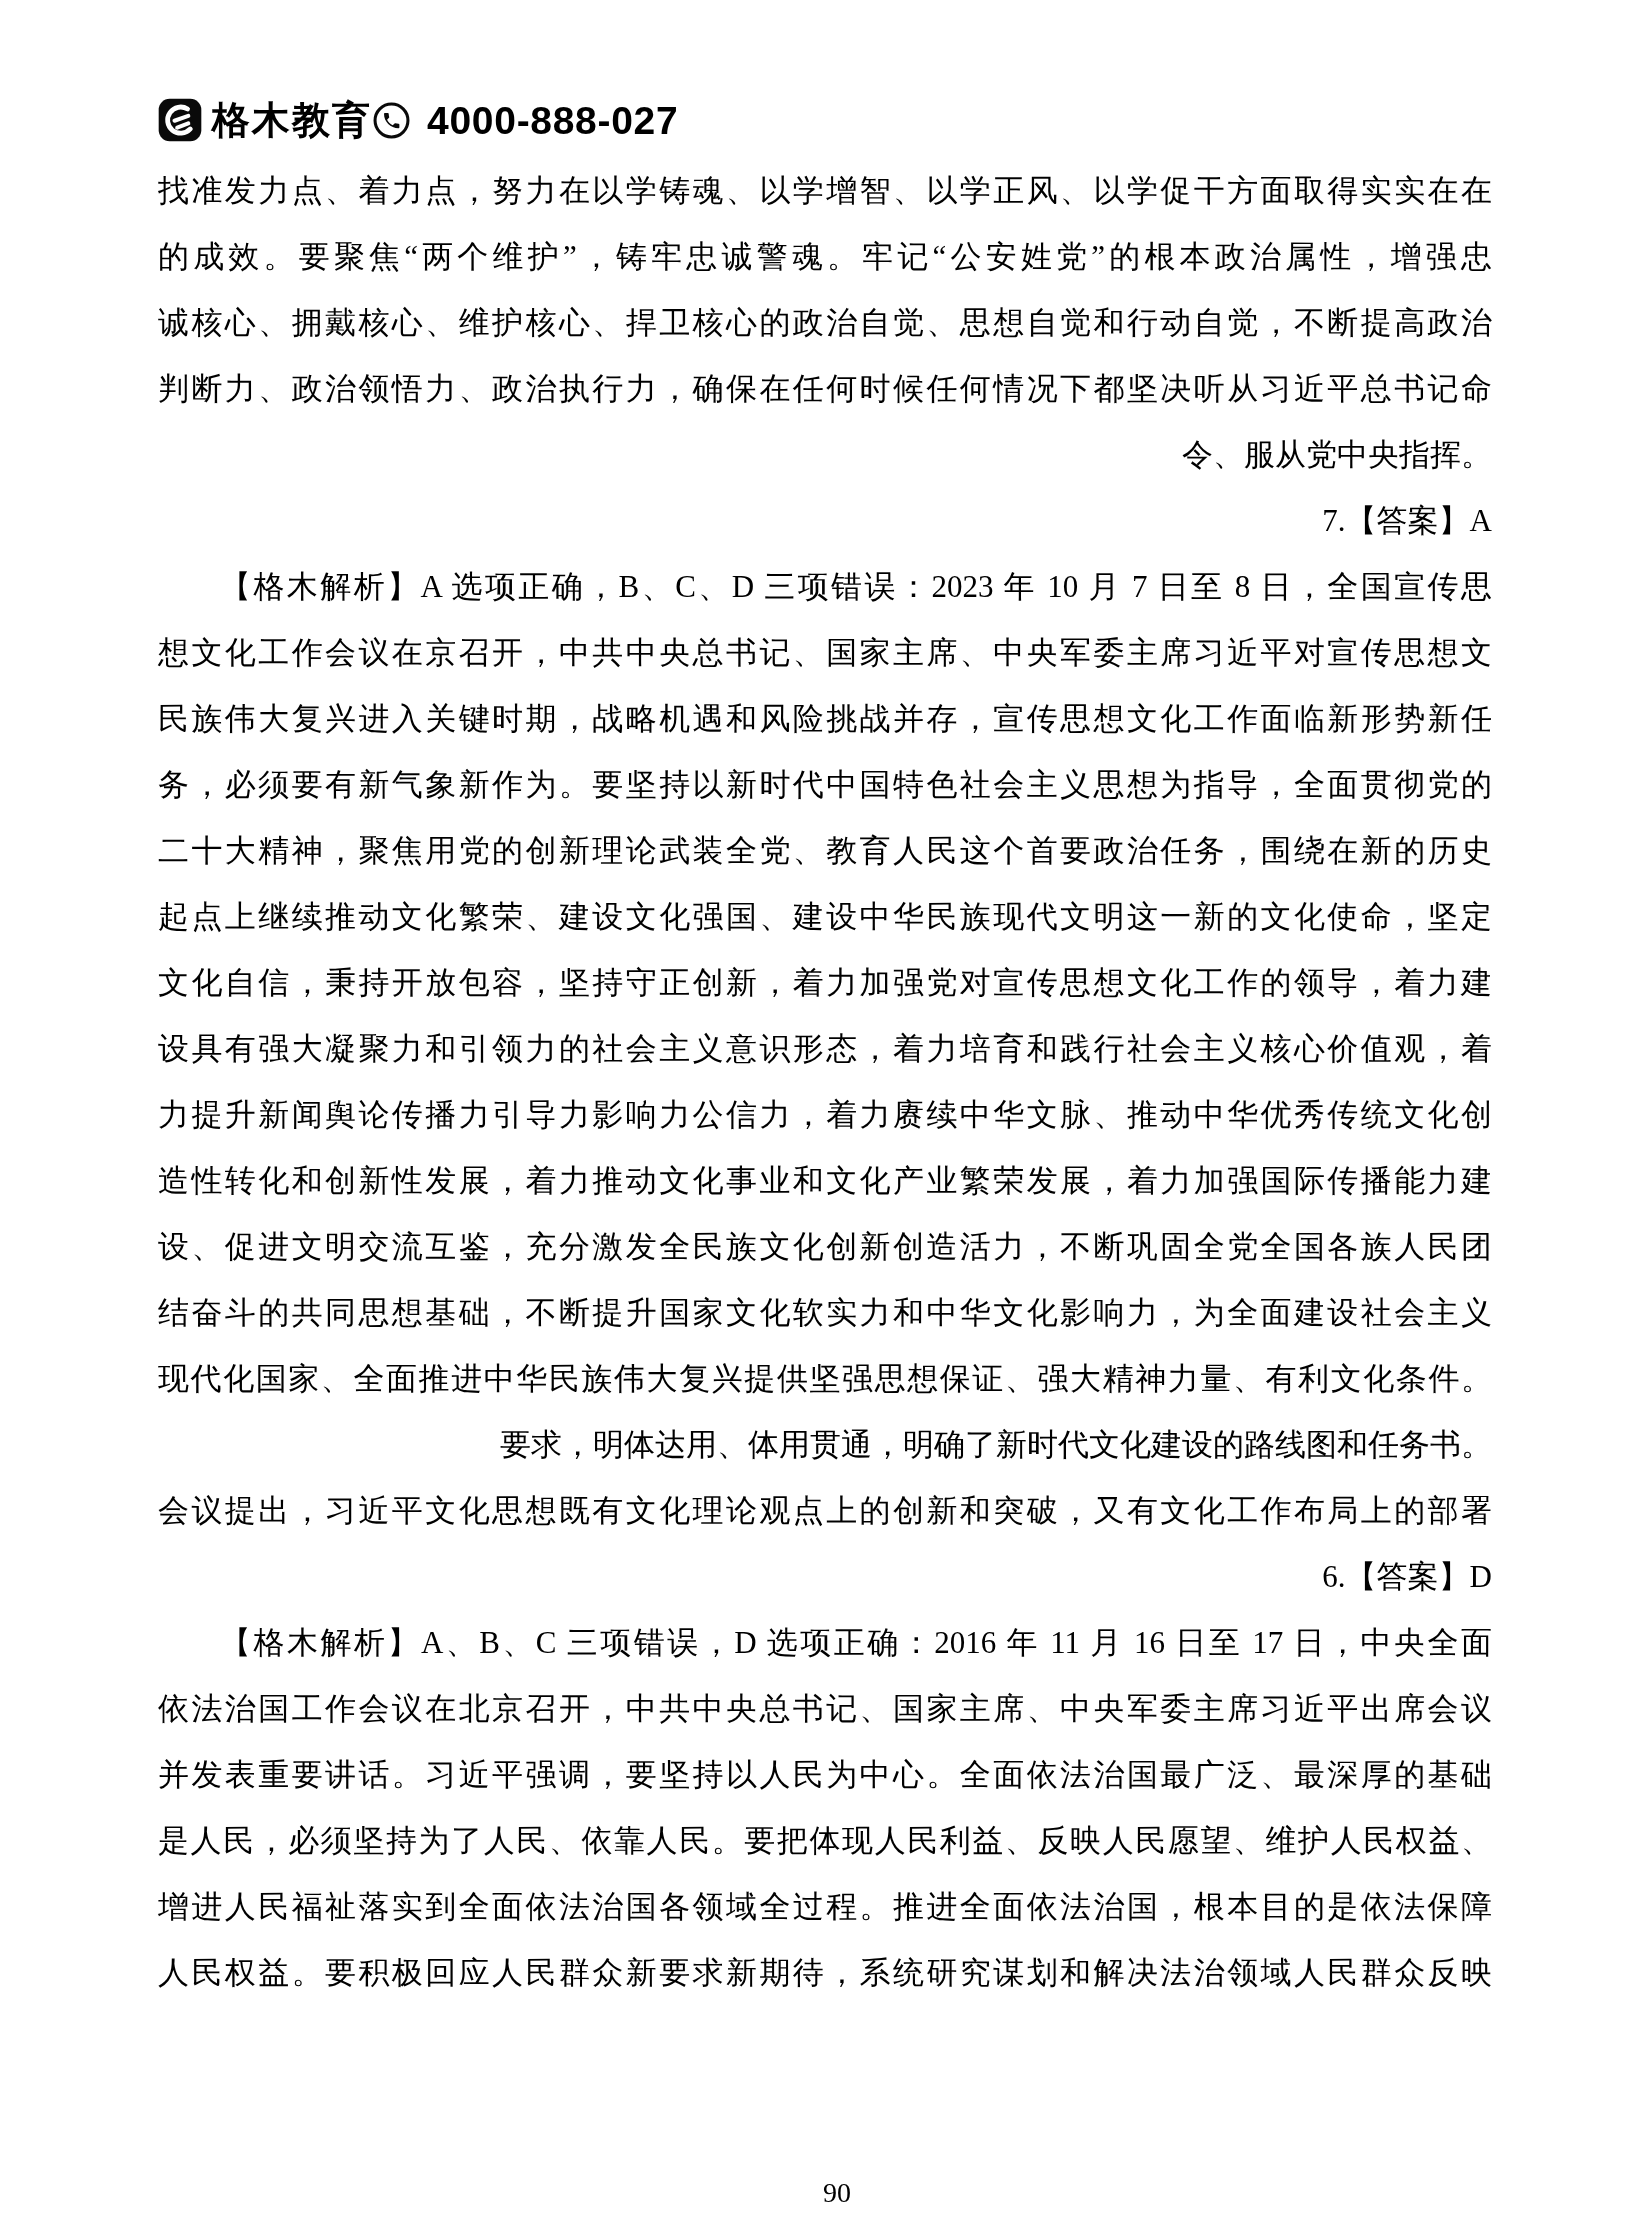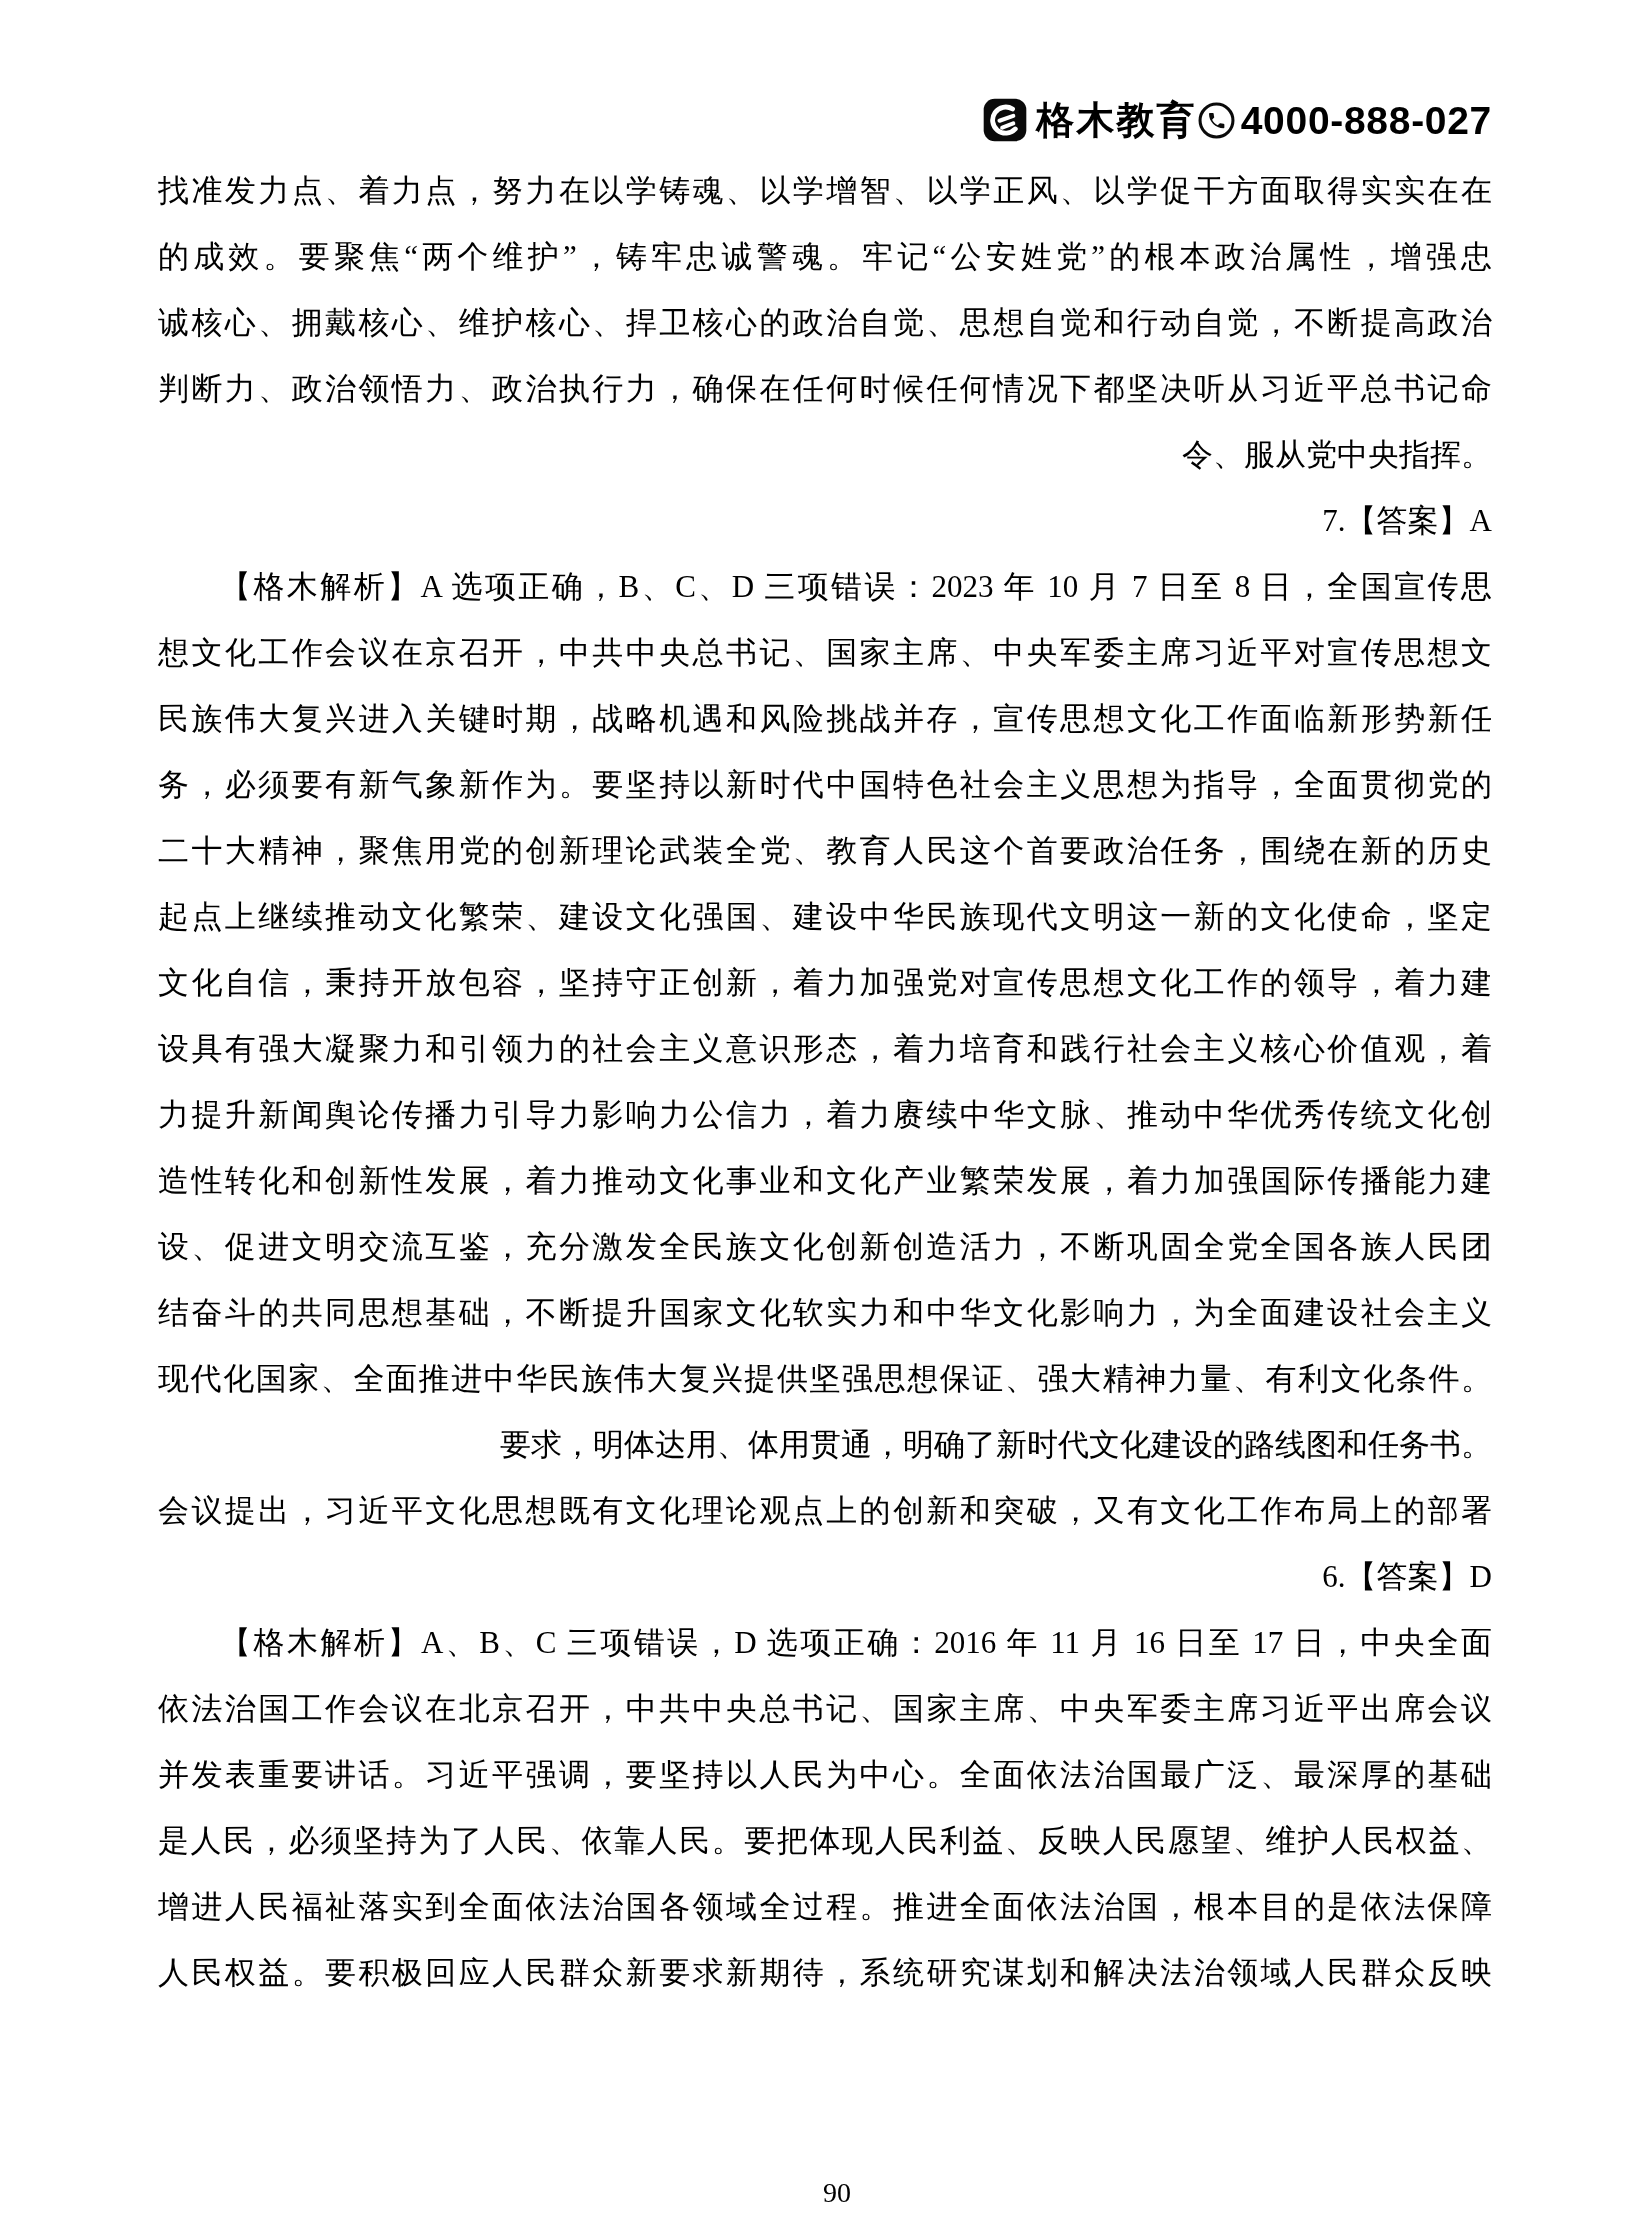--- a/index.html
+++ b/index.html
@@ -15,7 +15,7 @@
   
   .header{
     position:absolute;top:98px;left:158px;right:158px;
-    display:flex;justify-content:flex-end;align-items:center;
+    display:flex;justify-content:flex-start;align-items:center;
     font-family:"Liberation Sans","DejaVu Sans",sans-serif;
   }
   .brand{display:flex;align-items:center;gap:9.7px;}

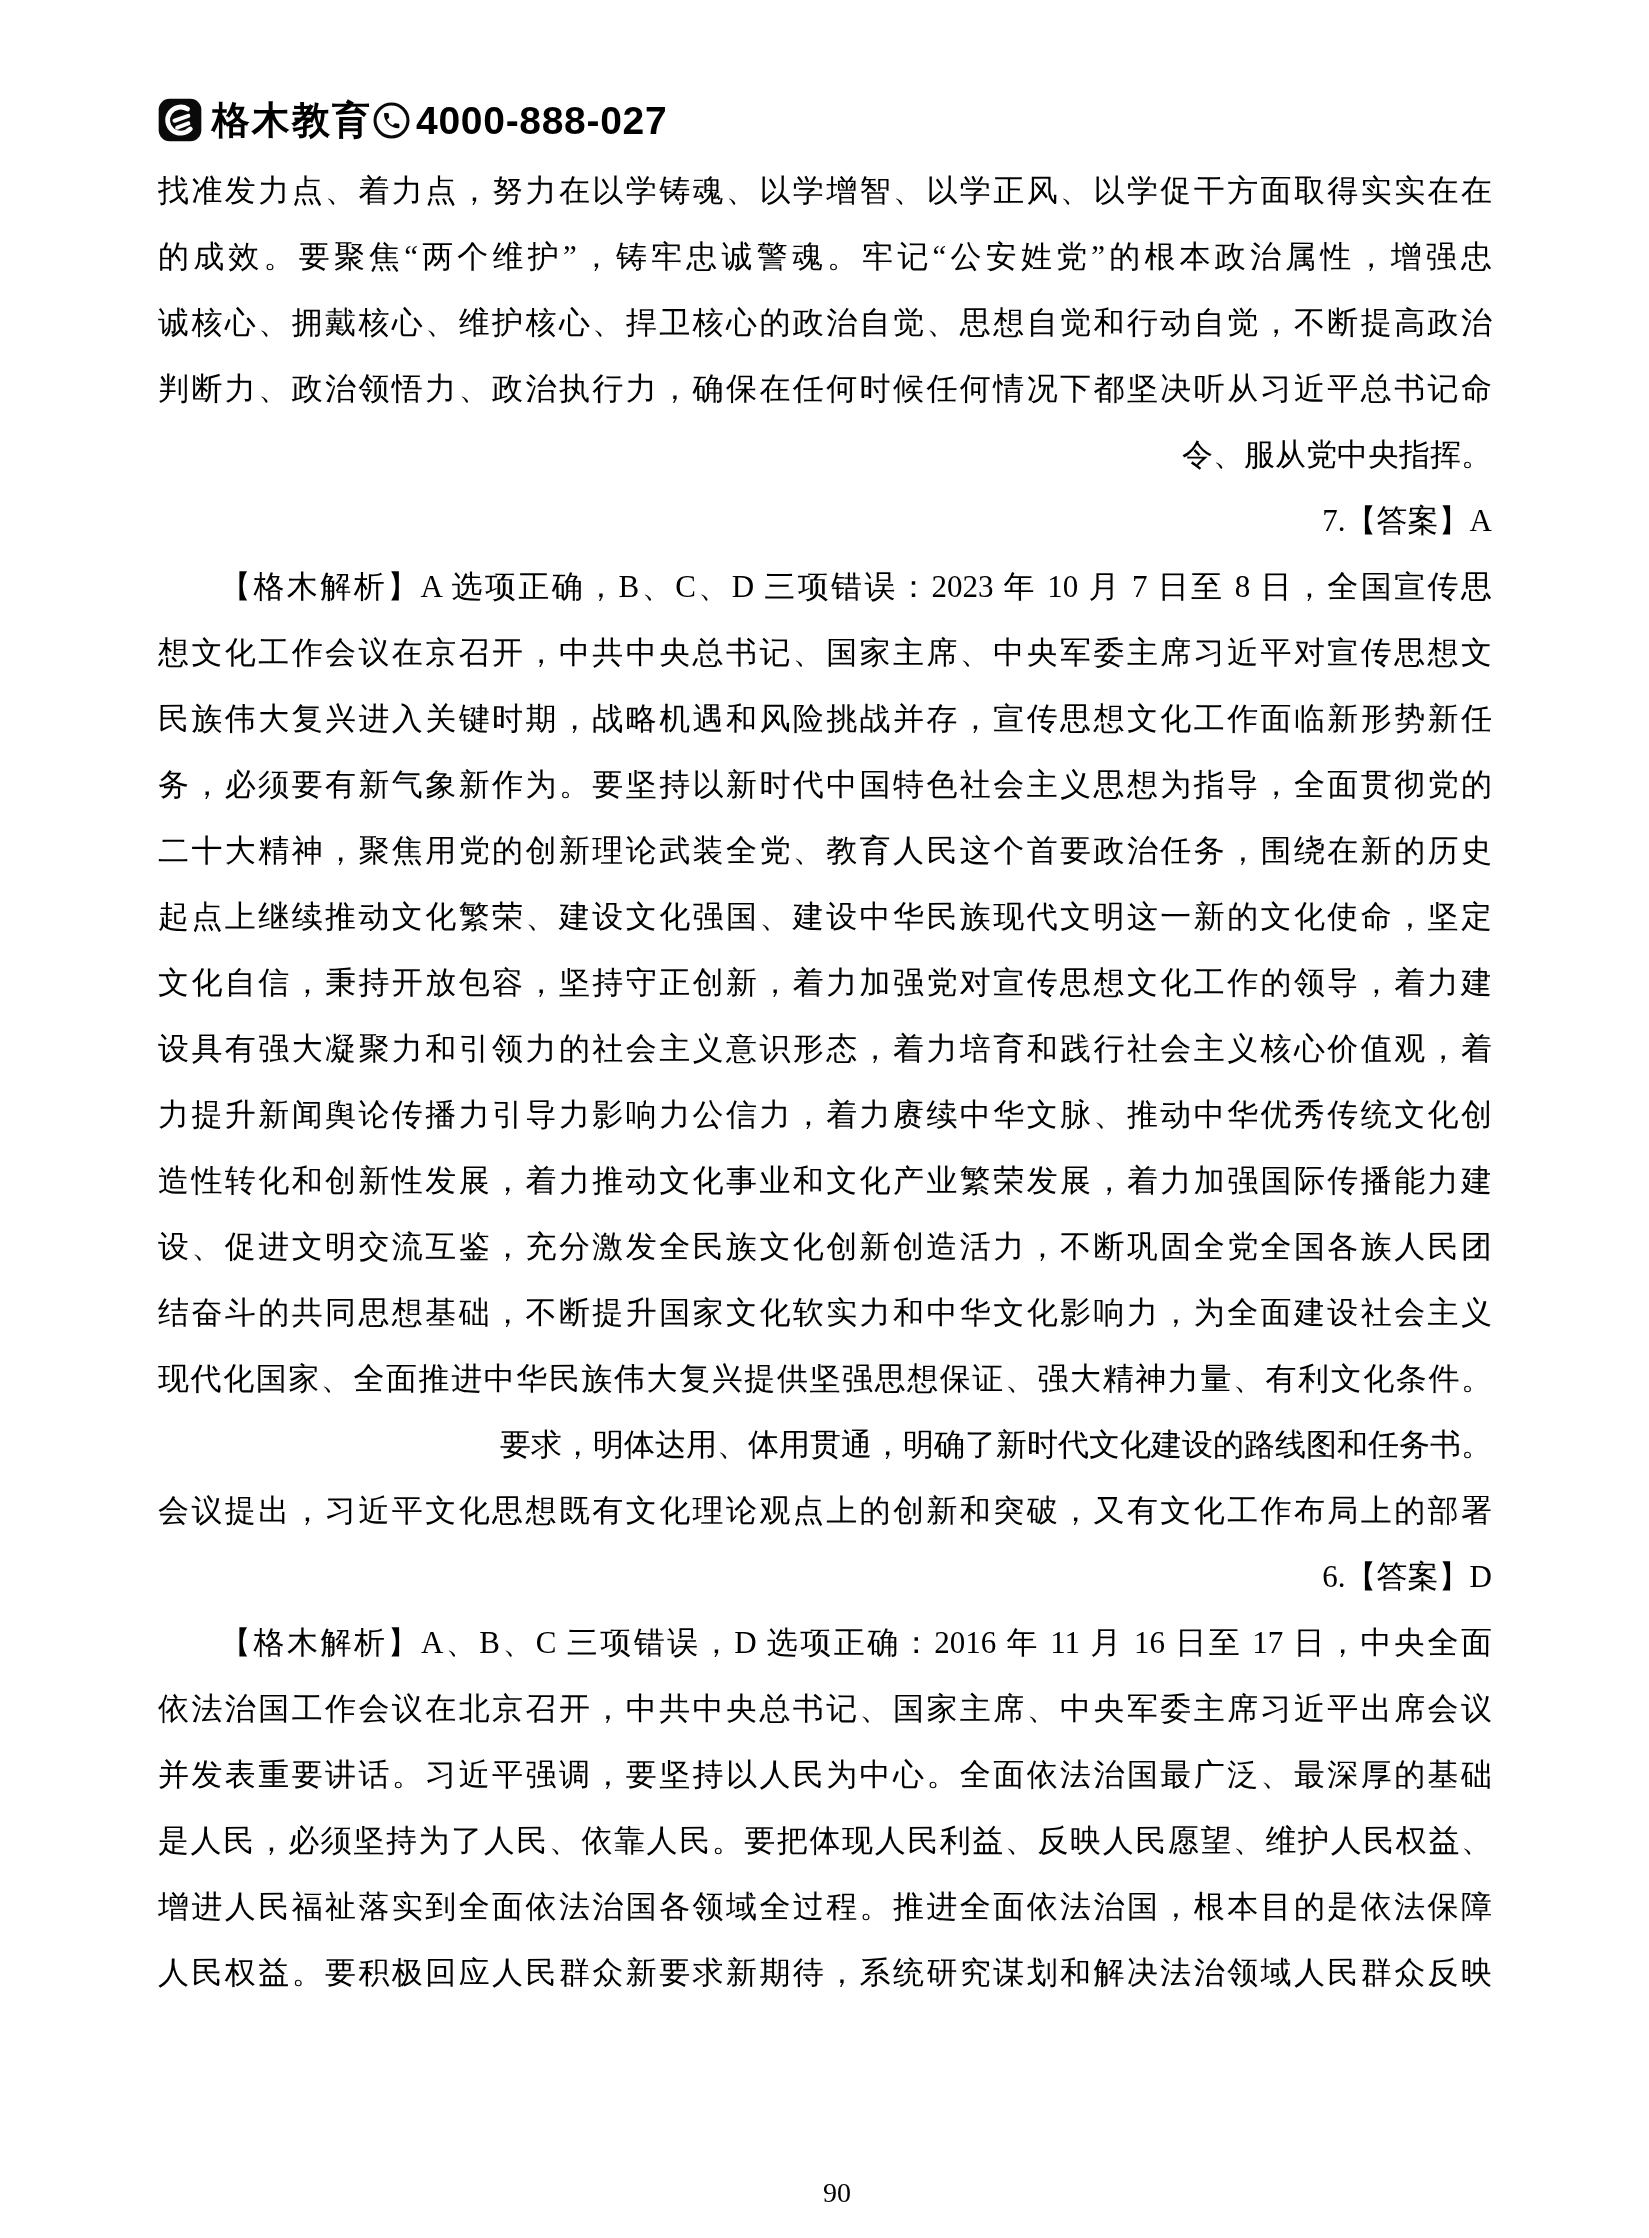--- a/index.html
+++ b/index.html
@@ -21,7 +21,7 @@
   .brand{display:flex;align-items:center;gap:9.7px;}
   .brand .logo-box{width:44px;height:44px;display:block;}
   .brand-text{font-size:38px;font-weight:700;letter-spacing:2.1px;line-height:1;}
-  .phone{display:flex;align-items:center;gap:5px;font-size:39px;font-weight:700;letter-spacing:0.7px;line-height:1;}
+  .phone{display:flex;align-items:center;gap:16px;font-size:39px;font-weight:700;letter-spacing:0.7px;line-height:1;}
   .phone .phone-ic{width:39px;height:39px;display:block;}
   
   .content{

